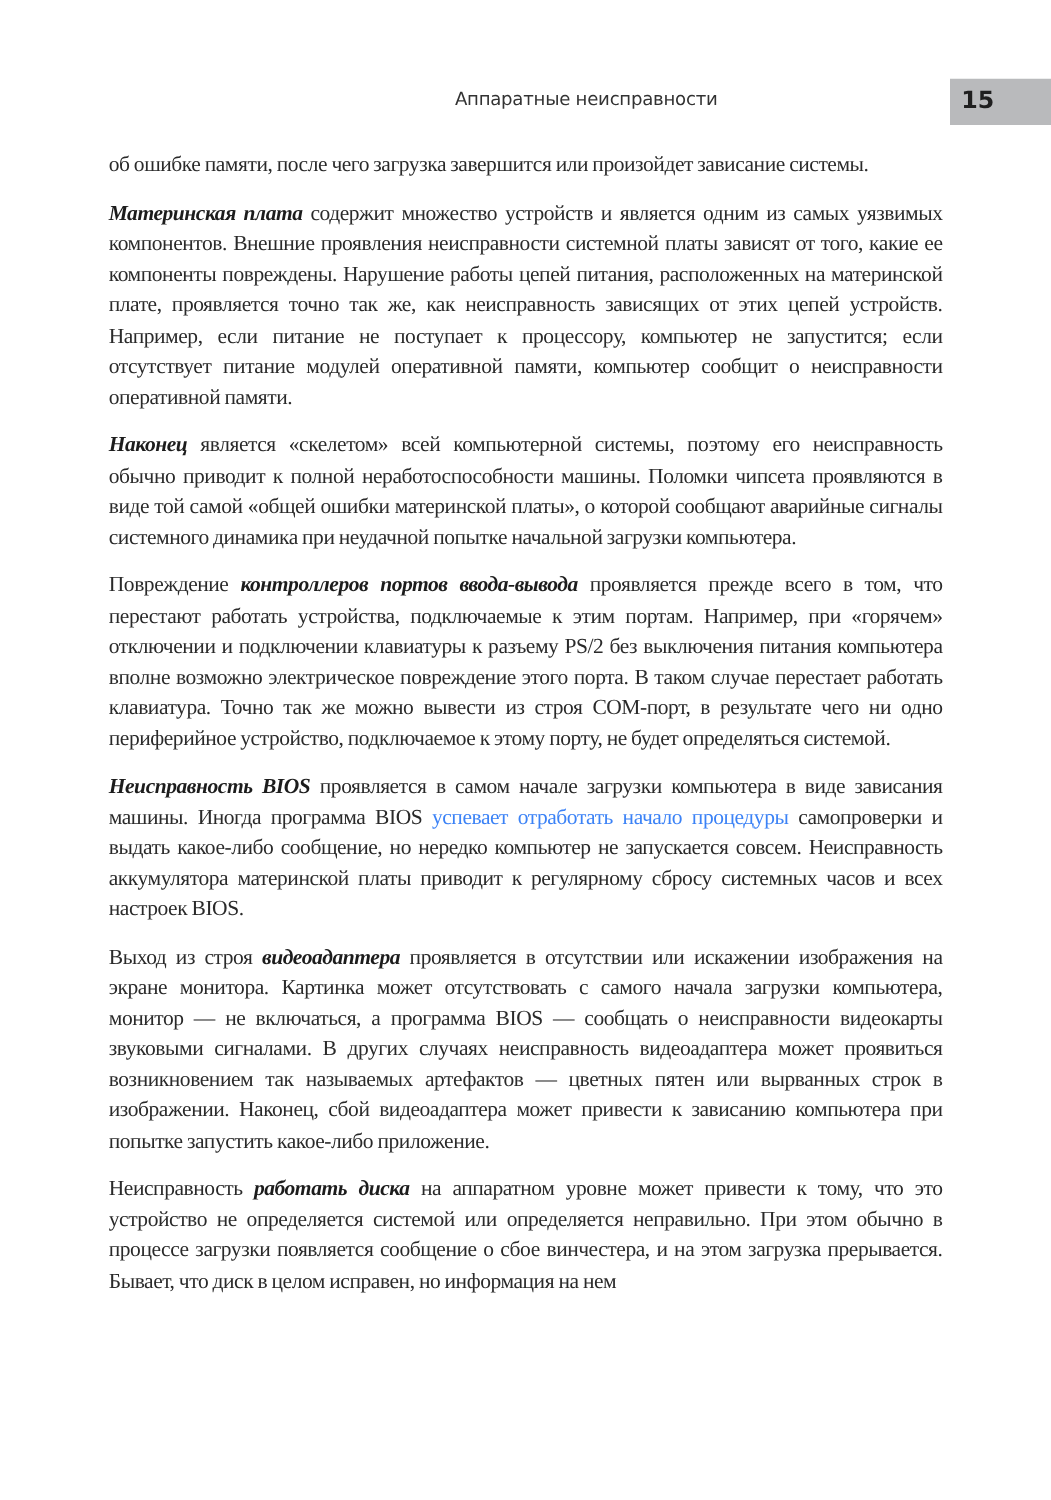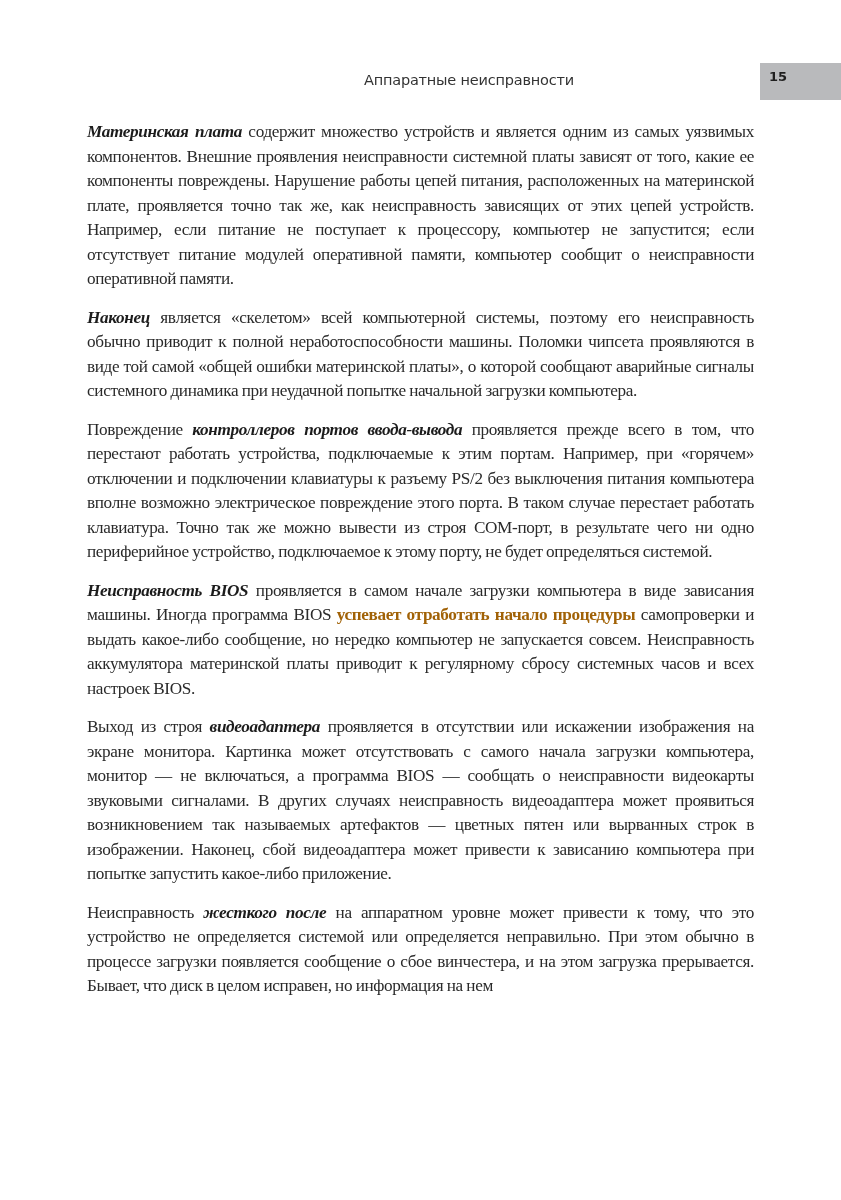--- a/index.html
+++ b/index.html
@@ -22,7 +22,7 @@
   .page-num {
     position: absolute; left: 9px; top: 6px;
     font-family: "DejaVu Sans", "Liberation Sans", sans-serif;
-    font-weight: bold; font-size: 13px; color: #1f1f1f;
+    font-weight: bold; font-size: 19px; color: #1f1f1f;
   }
   .body-text {
     position: absolute; left: 87px; top: 120px; width: 667px;

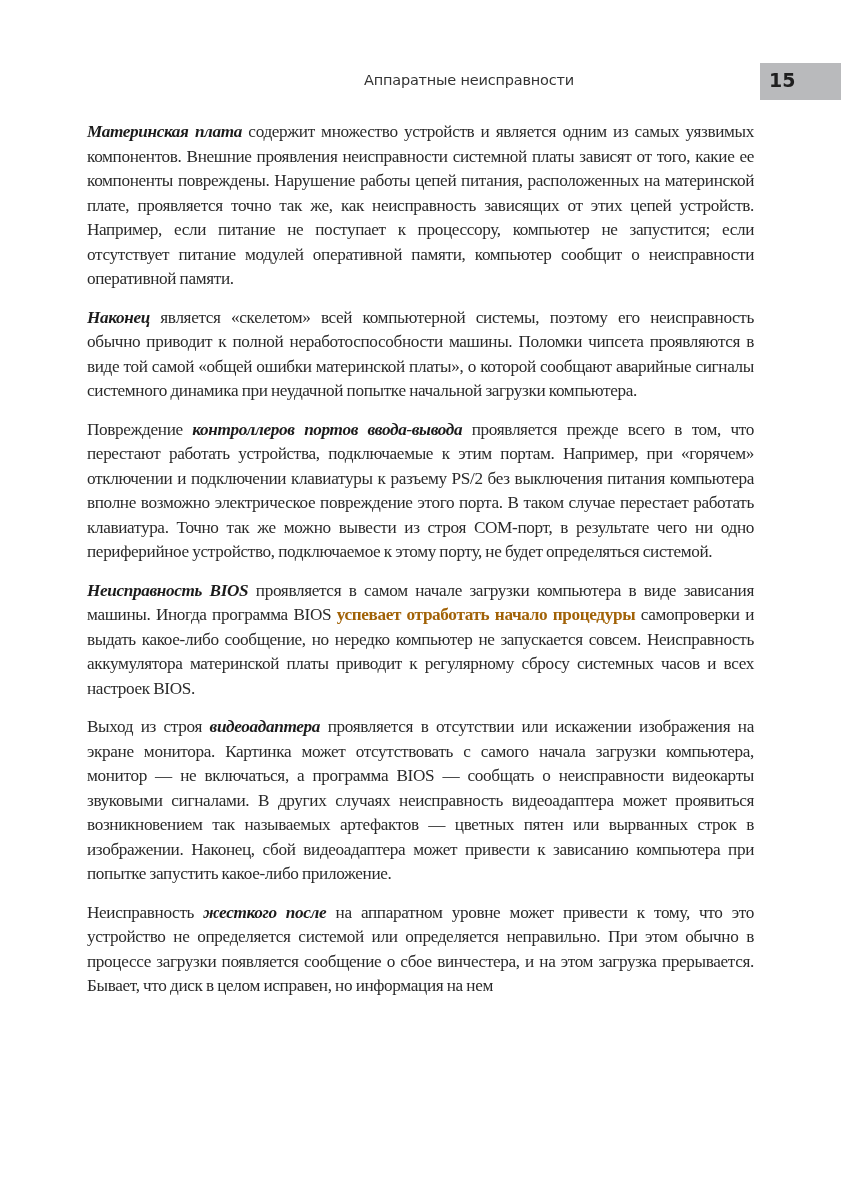--- a/index.html
+++ b/index.html
@@ -46,6 +46,9 @@
 
 <div class="body-text">
   <p>
+    <span>об ошибке памяти, после чего загрузка завершится или произойдет зависание системы.</span>
+  </p>
+  <p>
     <b>Материнская плата</b><span> содержит множество устройств и является одним из самых уязвимых компонентов. Внешние проявления неисправности системной платы зависят от того, какие ее компоненты повреждены. Нарушение работы цепей питания, расположенных на материнской плате, проявляется точно так же, как неисправность зависящих от этих цепей устройств. Например, если питание не поступает к процессору, компьютер не запустится; если отсутствует питание модулей оперативной памяти, компьютер сообщит о неисправности оперативной памяти.</span>
   </p>
   <p>

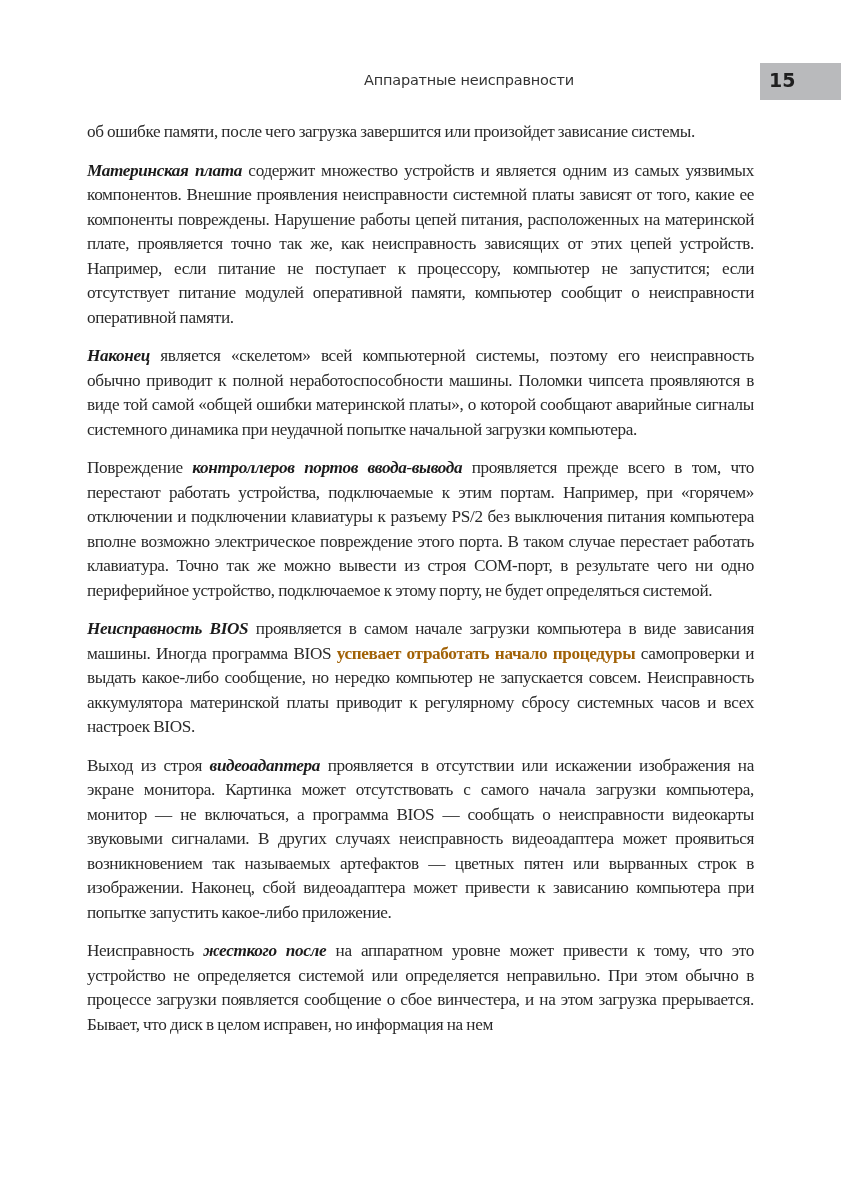--- a/index.html
+++ b/index.html
@@ -32,7 +32,7 @@
     text-align: justify; hyphens: manual; letter-spacing: -0.35px; word-spacing: -0.5px;
   }
   b, .strong { font-weight: bold; color: #1c1c1c; font-style: italic; }
-  .semi { font-weight: bold; color: #a16207; }
+  .semi { font-weight: normal; color: #3b82f6; }
 </style>
 </head>
 <body>

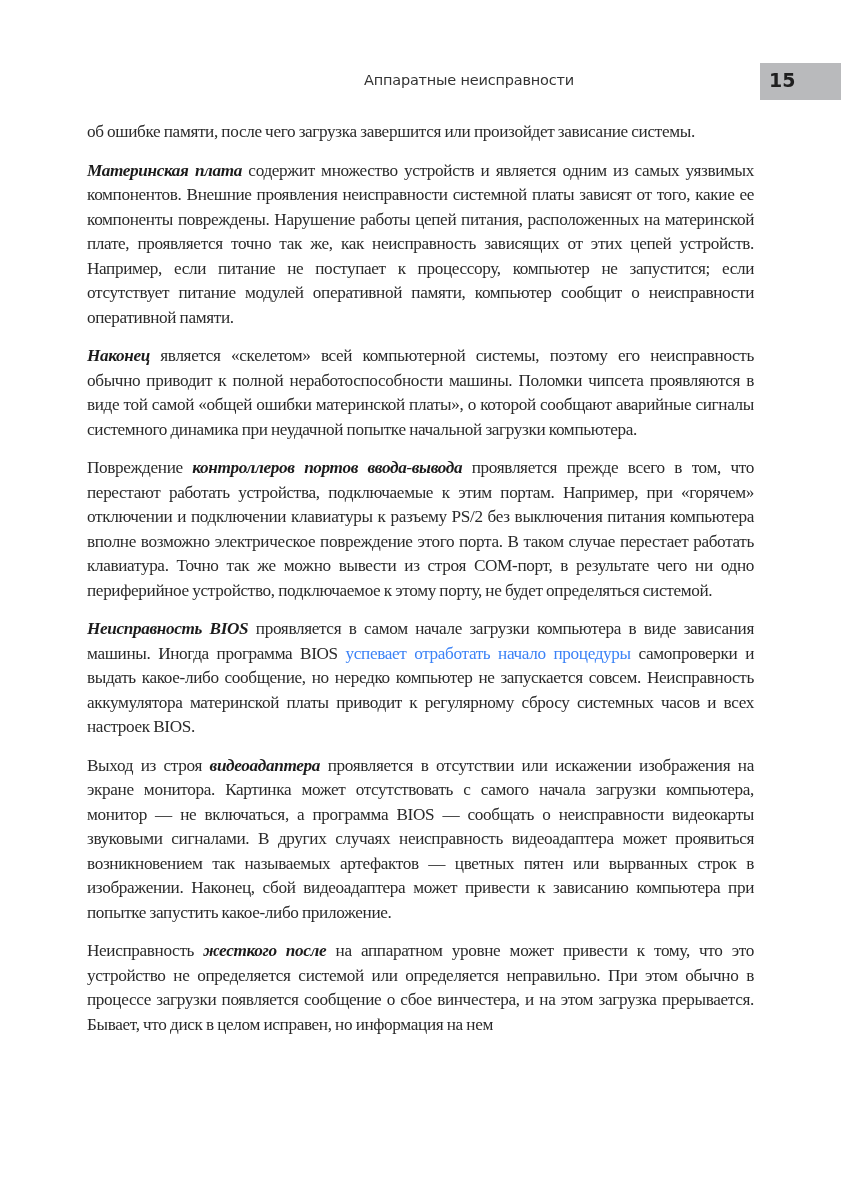--- a/index.html
+++ b/index.html
@@ -64,7 +64,7 @@
     <span>Выход из строя </span><b>видеоадаптера</b><span> проявляется в отсутствии или искажении изображения на экране монитора. Картинка может отсутствовать с самого начала загрузки компьютера, монитор — не включаться, а программа BIOS — сообщать о неисправности видеокарты звуковыми сигналами. В других случаях неисправность видеоадаптера может проявиться возникновением так называемых артефактов — цветных пятен или вырванных строк в изображении. Наконец, сбой видеоадаптера может привести к зависанию компьютера при попытке запустить какое-либо приложение.</span>
   </p>
   <p>
-    <span>Неисправность </span><b>жесткого после</b><span> на аппаратном уровне может привести к тому, что это устройство не определяется системой или определяется неправильно. При этом обычно в процессе загрузки появляется сообщение о сбое винчестера, и на этом загрузка прерывается. Бывает, что диск в целом исправен, но информация на нем</span>
+    <span>Неисправность </span><b>работать диска</b><span> на аппаратном уровне может привести к тому, что это устройство не определяется системой или определяется неправильно. При этом обычно в процессе загрузки появляется сообщение о сбое винчестера, и на этом загрузка прерывается. Бывает, что диск в целом исправен, но информация на нем</span>
   </p>
 </div>
 

